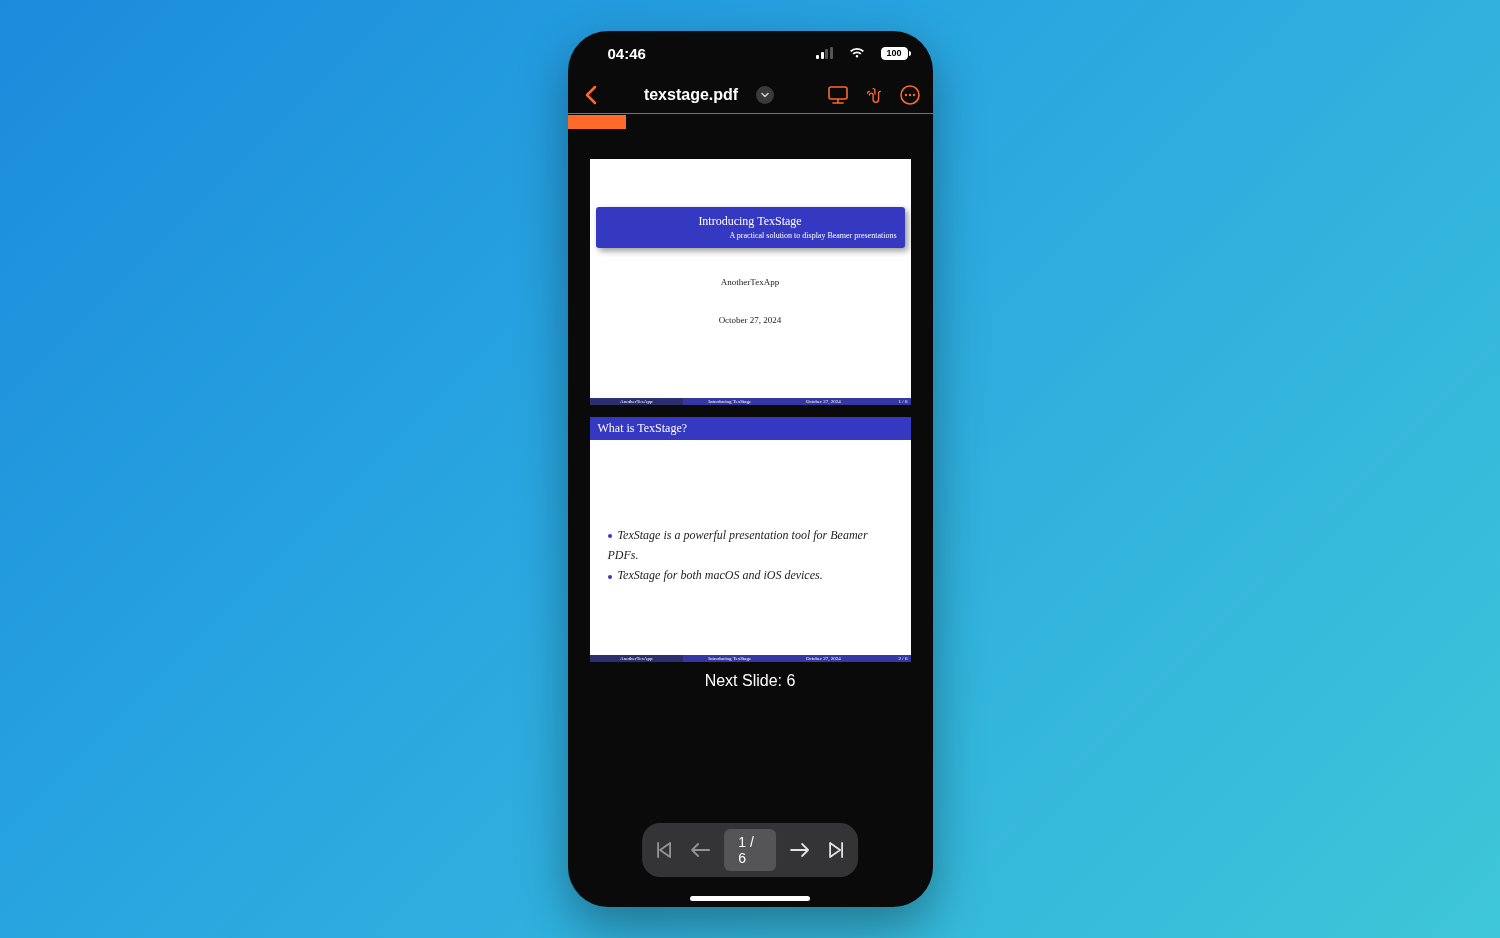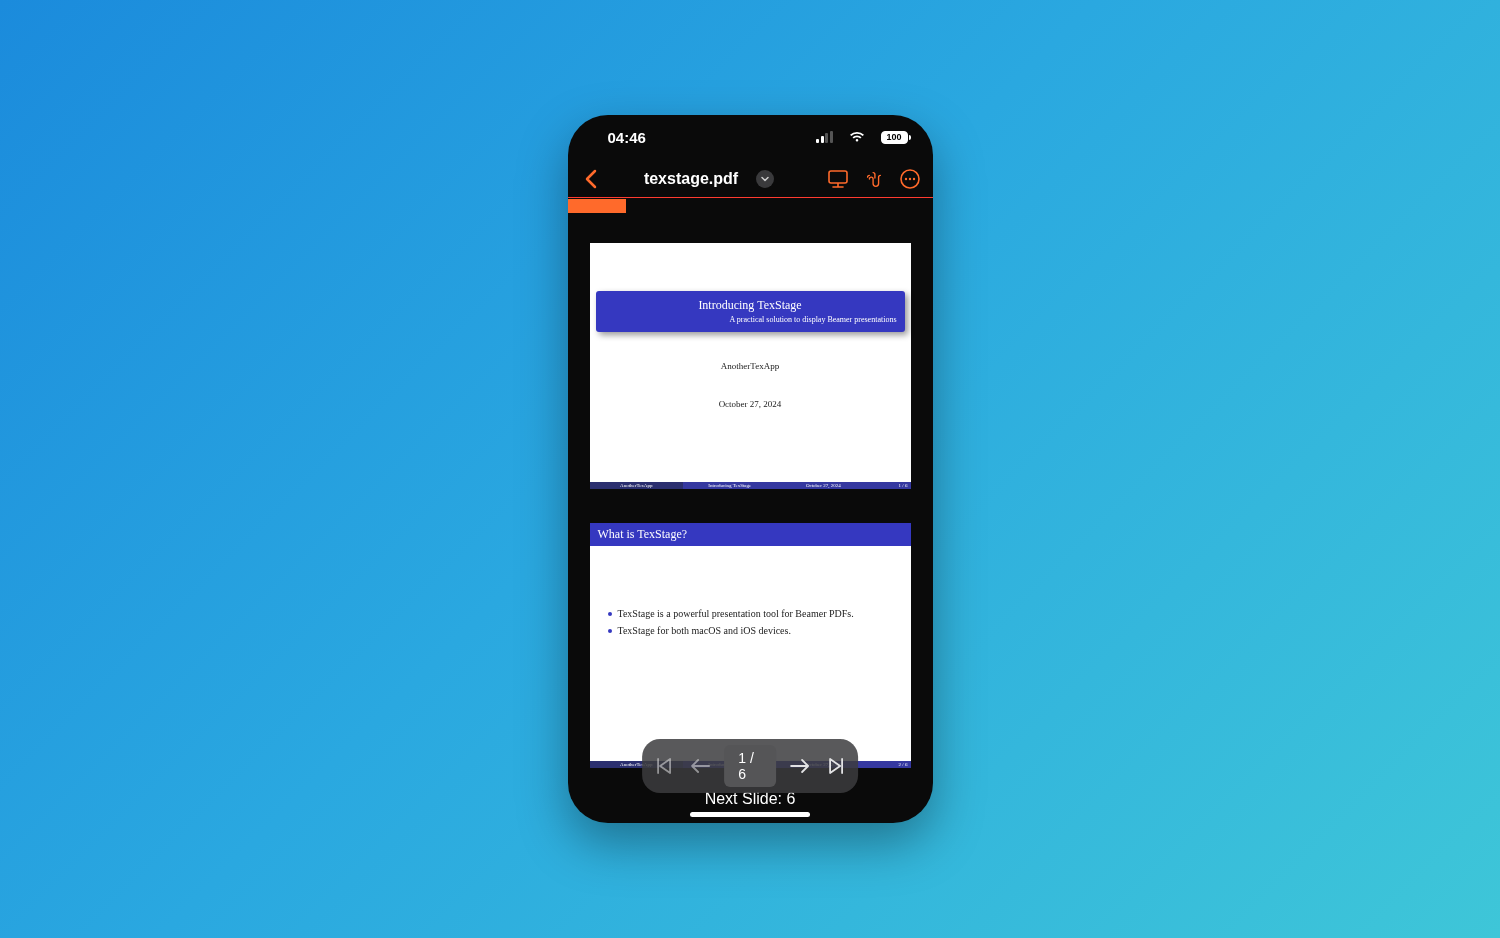--- a/index.html
+++ b/index.html
@@ -12,7 +12,7 @@
     justify-content: center;
   }
   .phone {
-    width: 365px; height: 708px;
+    width: 365px; height: 876px;
     background: #0a0a0a;
     border-radius: 40px;
     box-shadow: 0 20px 50px rgba(0,0,0,0.35);

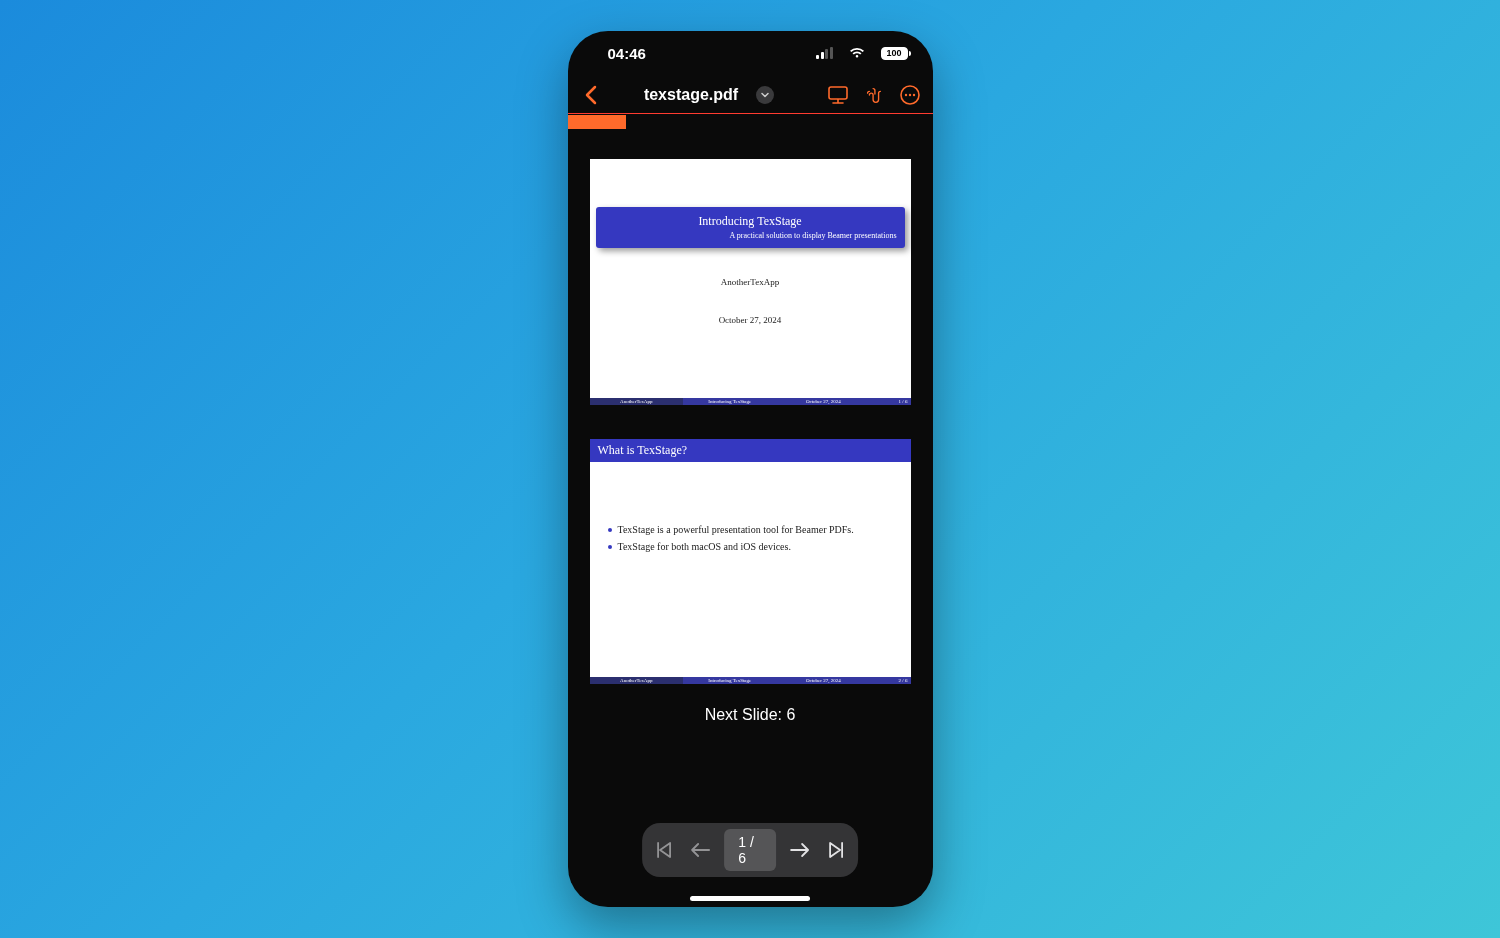--- a/index.html
+++ b/index.html
@@ -78,7 +78,7 @@
   .content {
     flex: 1; overflow: hidden;
     padding: 30px 22px 10px;
-    display:flex; flex-direction:column; gap:16px;
+    display:flex; flex-direction:column; gap:4px;
   }
   .slide-caption { color:#fff; text-align:center; font-size:16px; font-weight:500; margin-top:6px; }
   .slide {

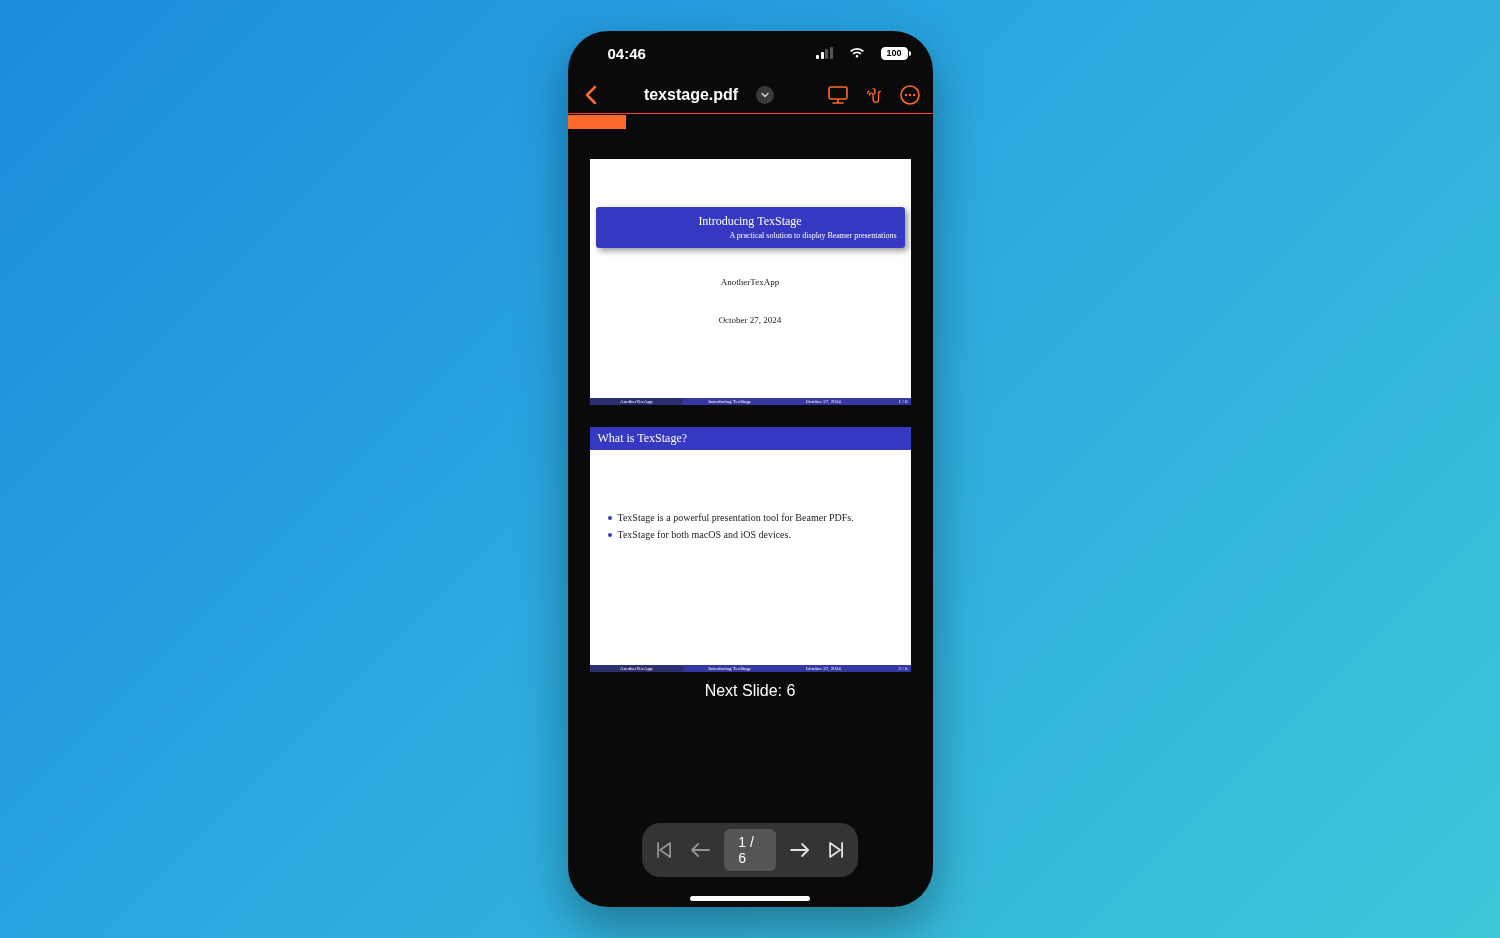--- a/index.html
+++ b/index.html
@@ -230,7 +230,7 @@
       </div>
     </div>
 
-    <div class="slide s2" style="margin-top:18px">
+    <div class="slide s2" style="margin-top:8px">
       <div class="titlebar">What is TexStage?</div>
       <div class="slide-body">
         <ul>

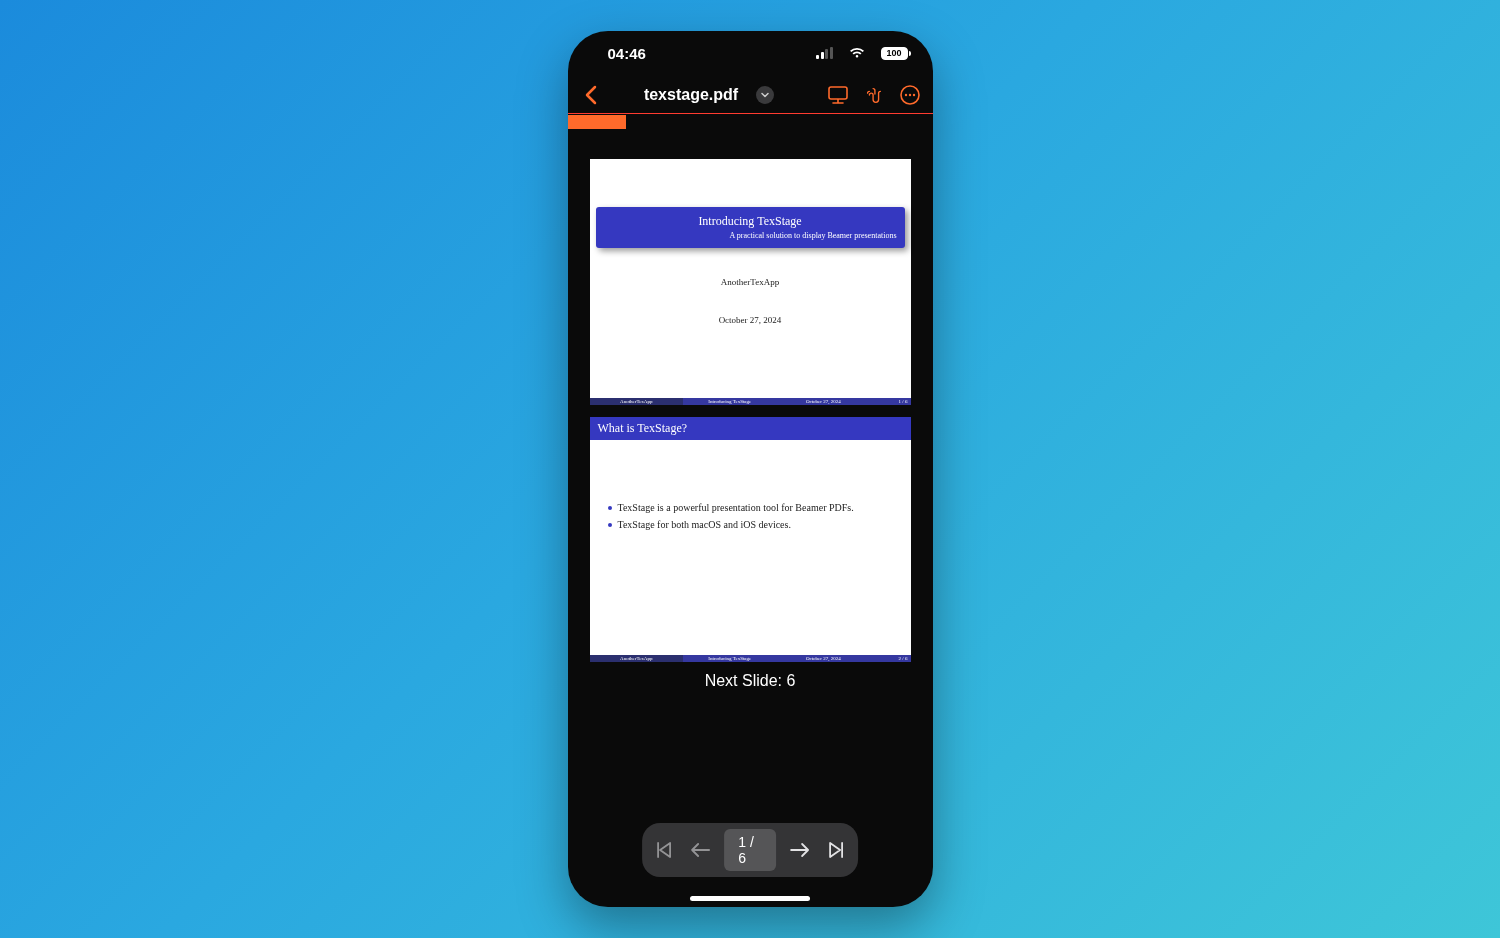--- a/index.html
+++ b/index.html
@@ -112,8 +112,8 @@
     padding: 4px 8px;
   }
   .s2 ul {
-    list-style:none; padding: 59px 18px 0;
-    font-size:10px; line-height:1.7;
+    list-style:none; padding: 85px 18px 0;
+    font-size:12px; line-height:1.7;font-style:italic;
   }
   .s2 li::before {
     content:""; display:inline-block; width:4px; height:4px;

